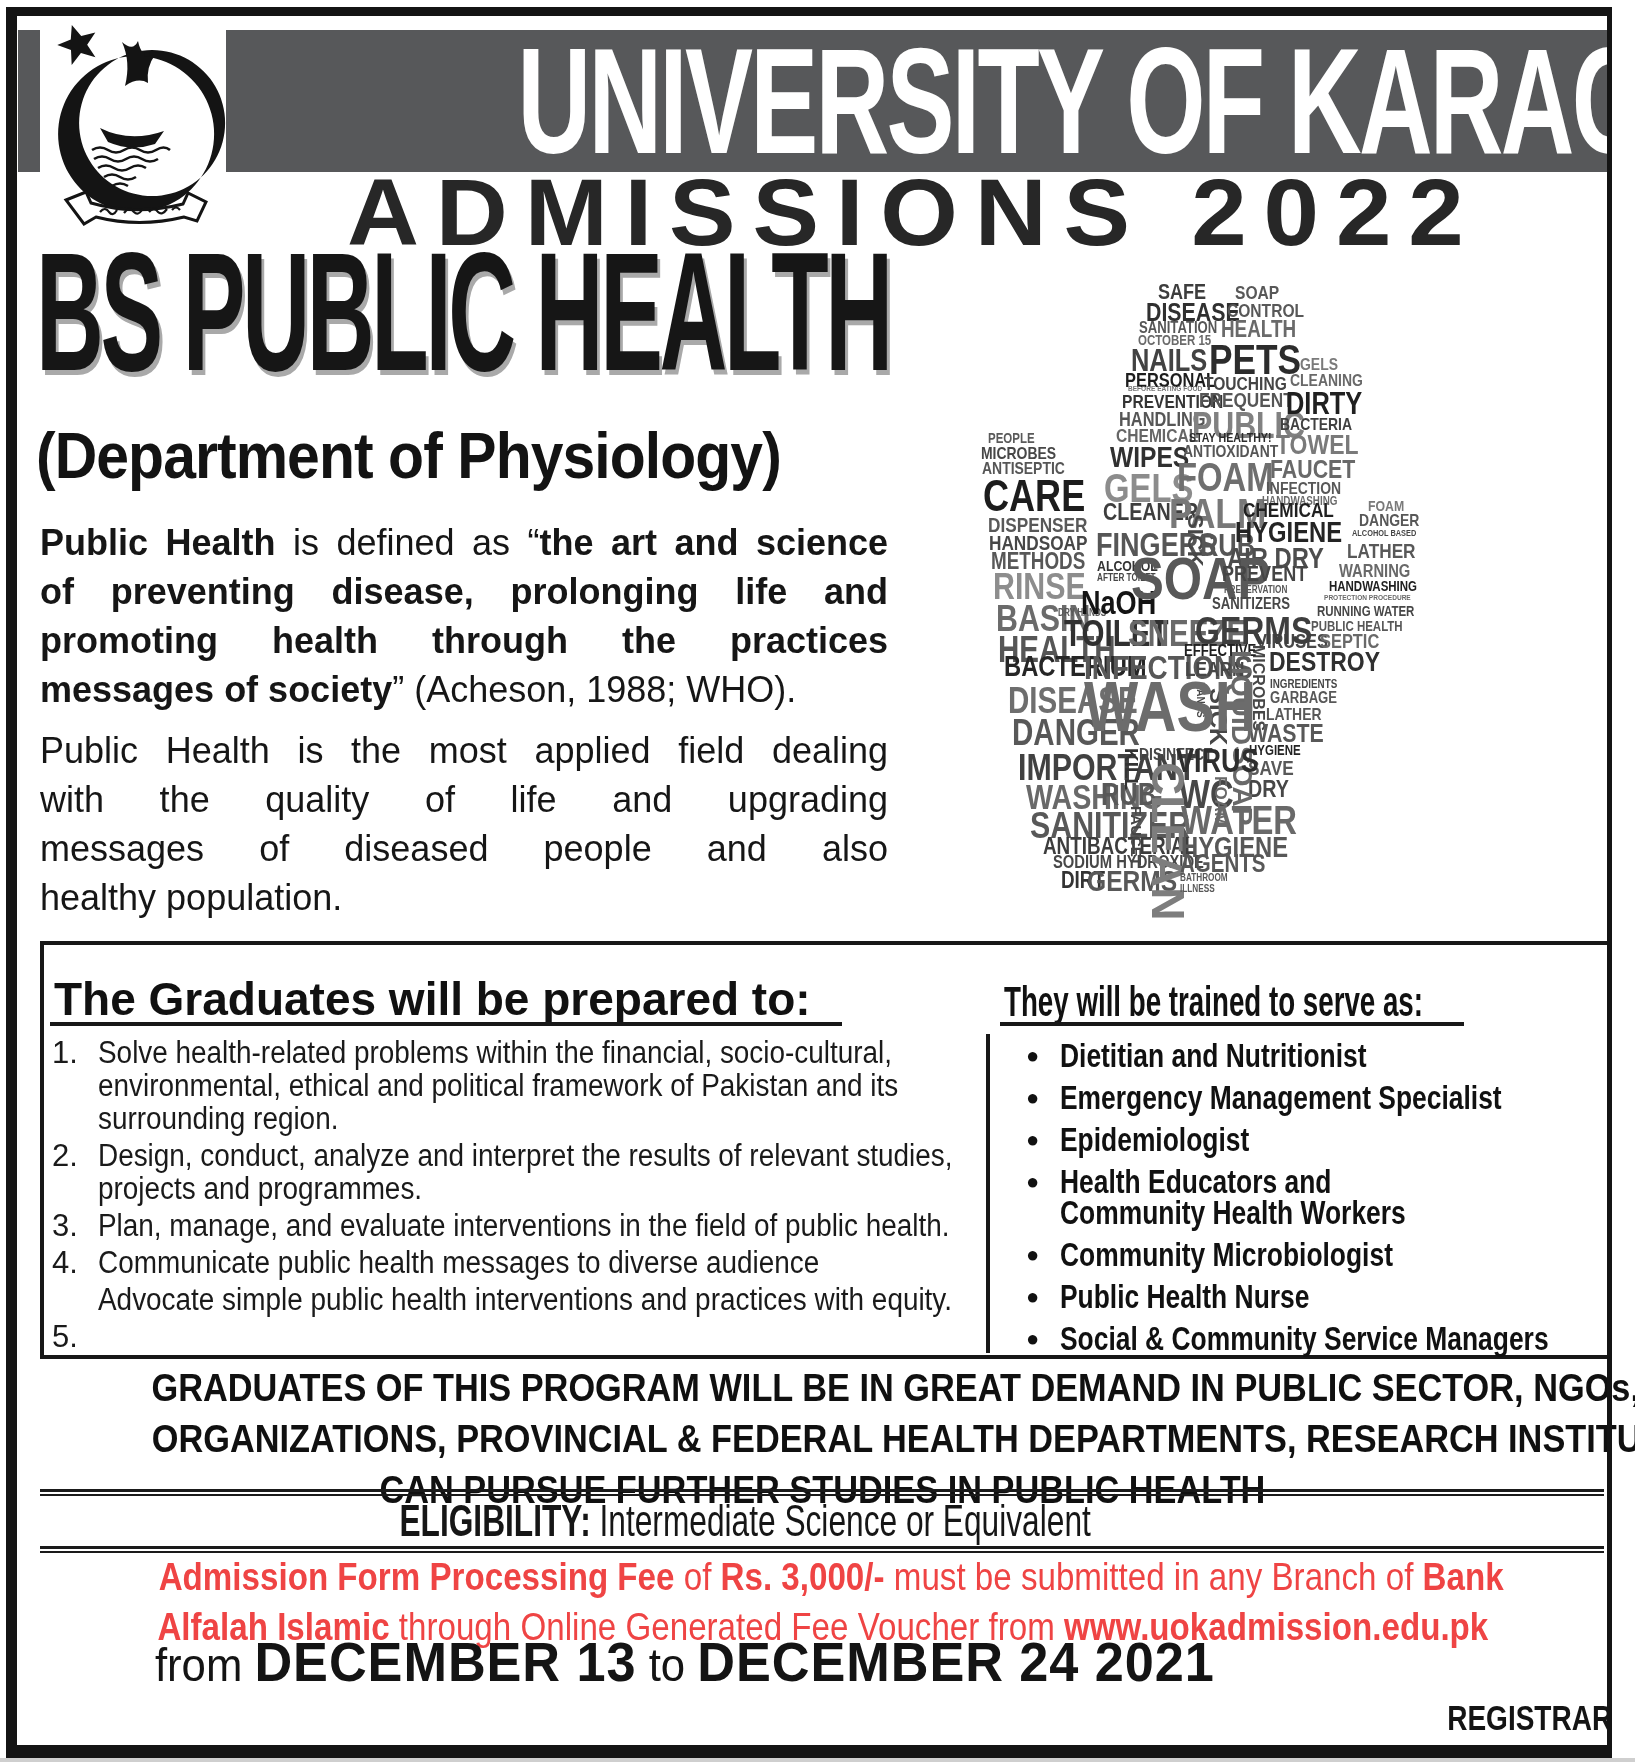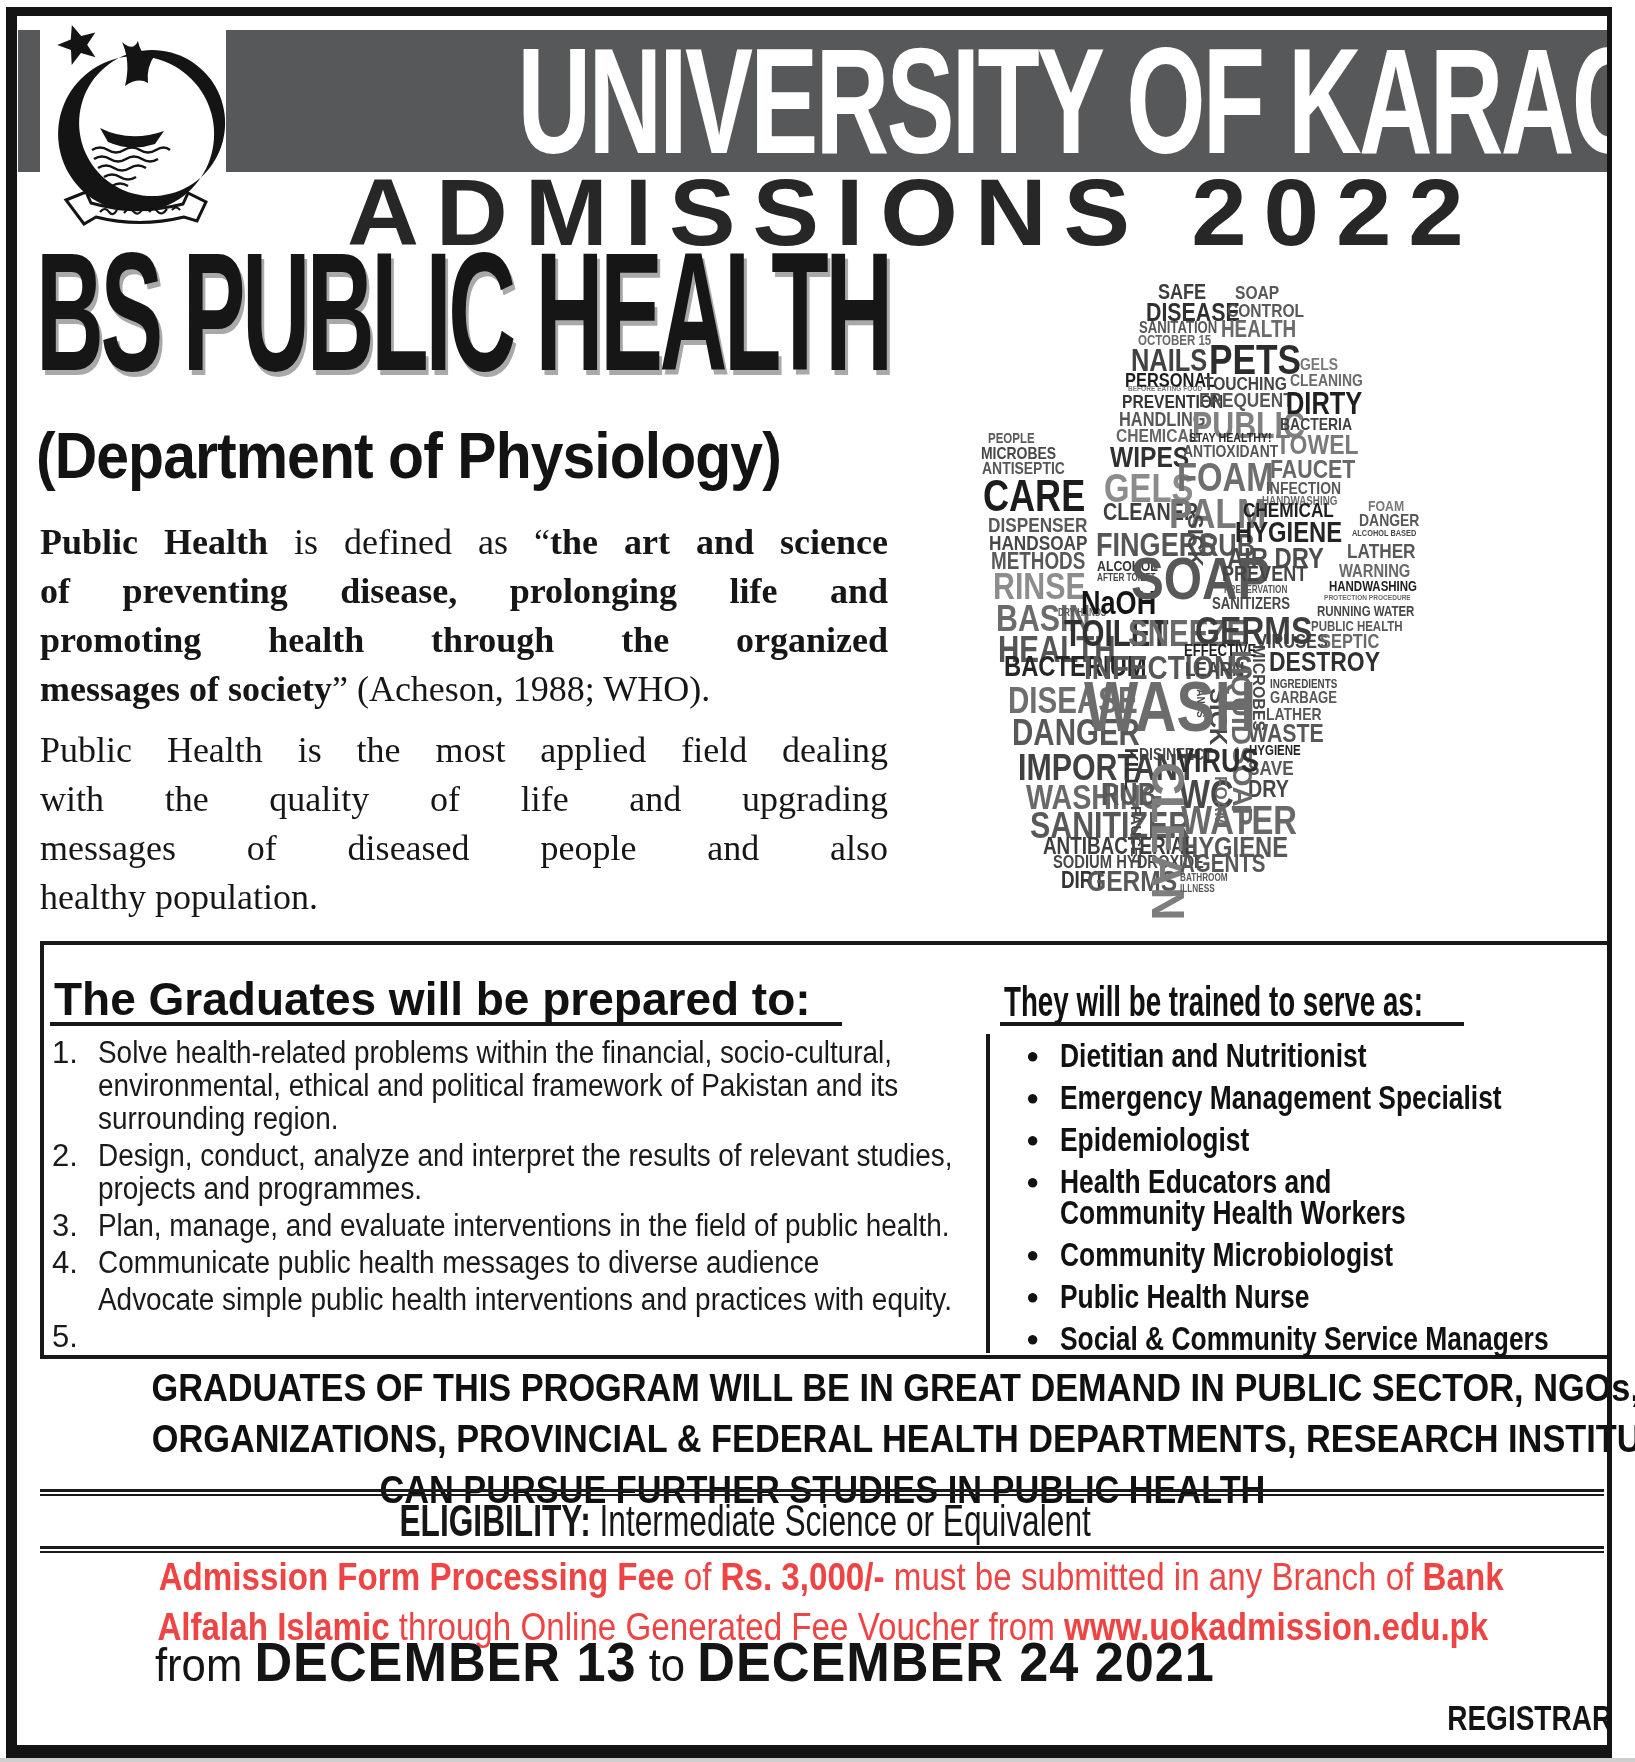--- a/index.html
+++ b/index.html
@@ -31,7 +31,7 @@
   .para{position:absolute;left:40px;width:848px;font-size:36px;line-height:49px;color:#161616;}
   #para1{top:518px;}
   #para2{top:726px;}
-  .pline{text-align:justify;text-align-last:justify;font-family:Liberation Serif, serif;}
+  .pline{text-align:justify;text-align-last:justify;}
   .pline.noj{text-align-last:left;}
   .bseg{font-weight:700;}
 

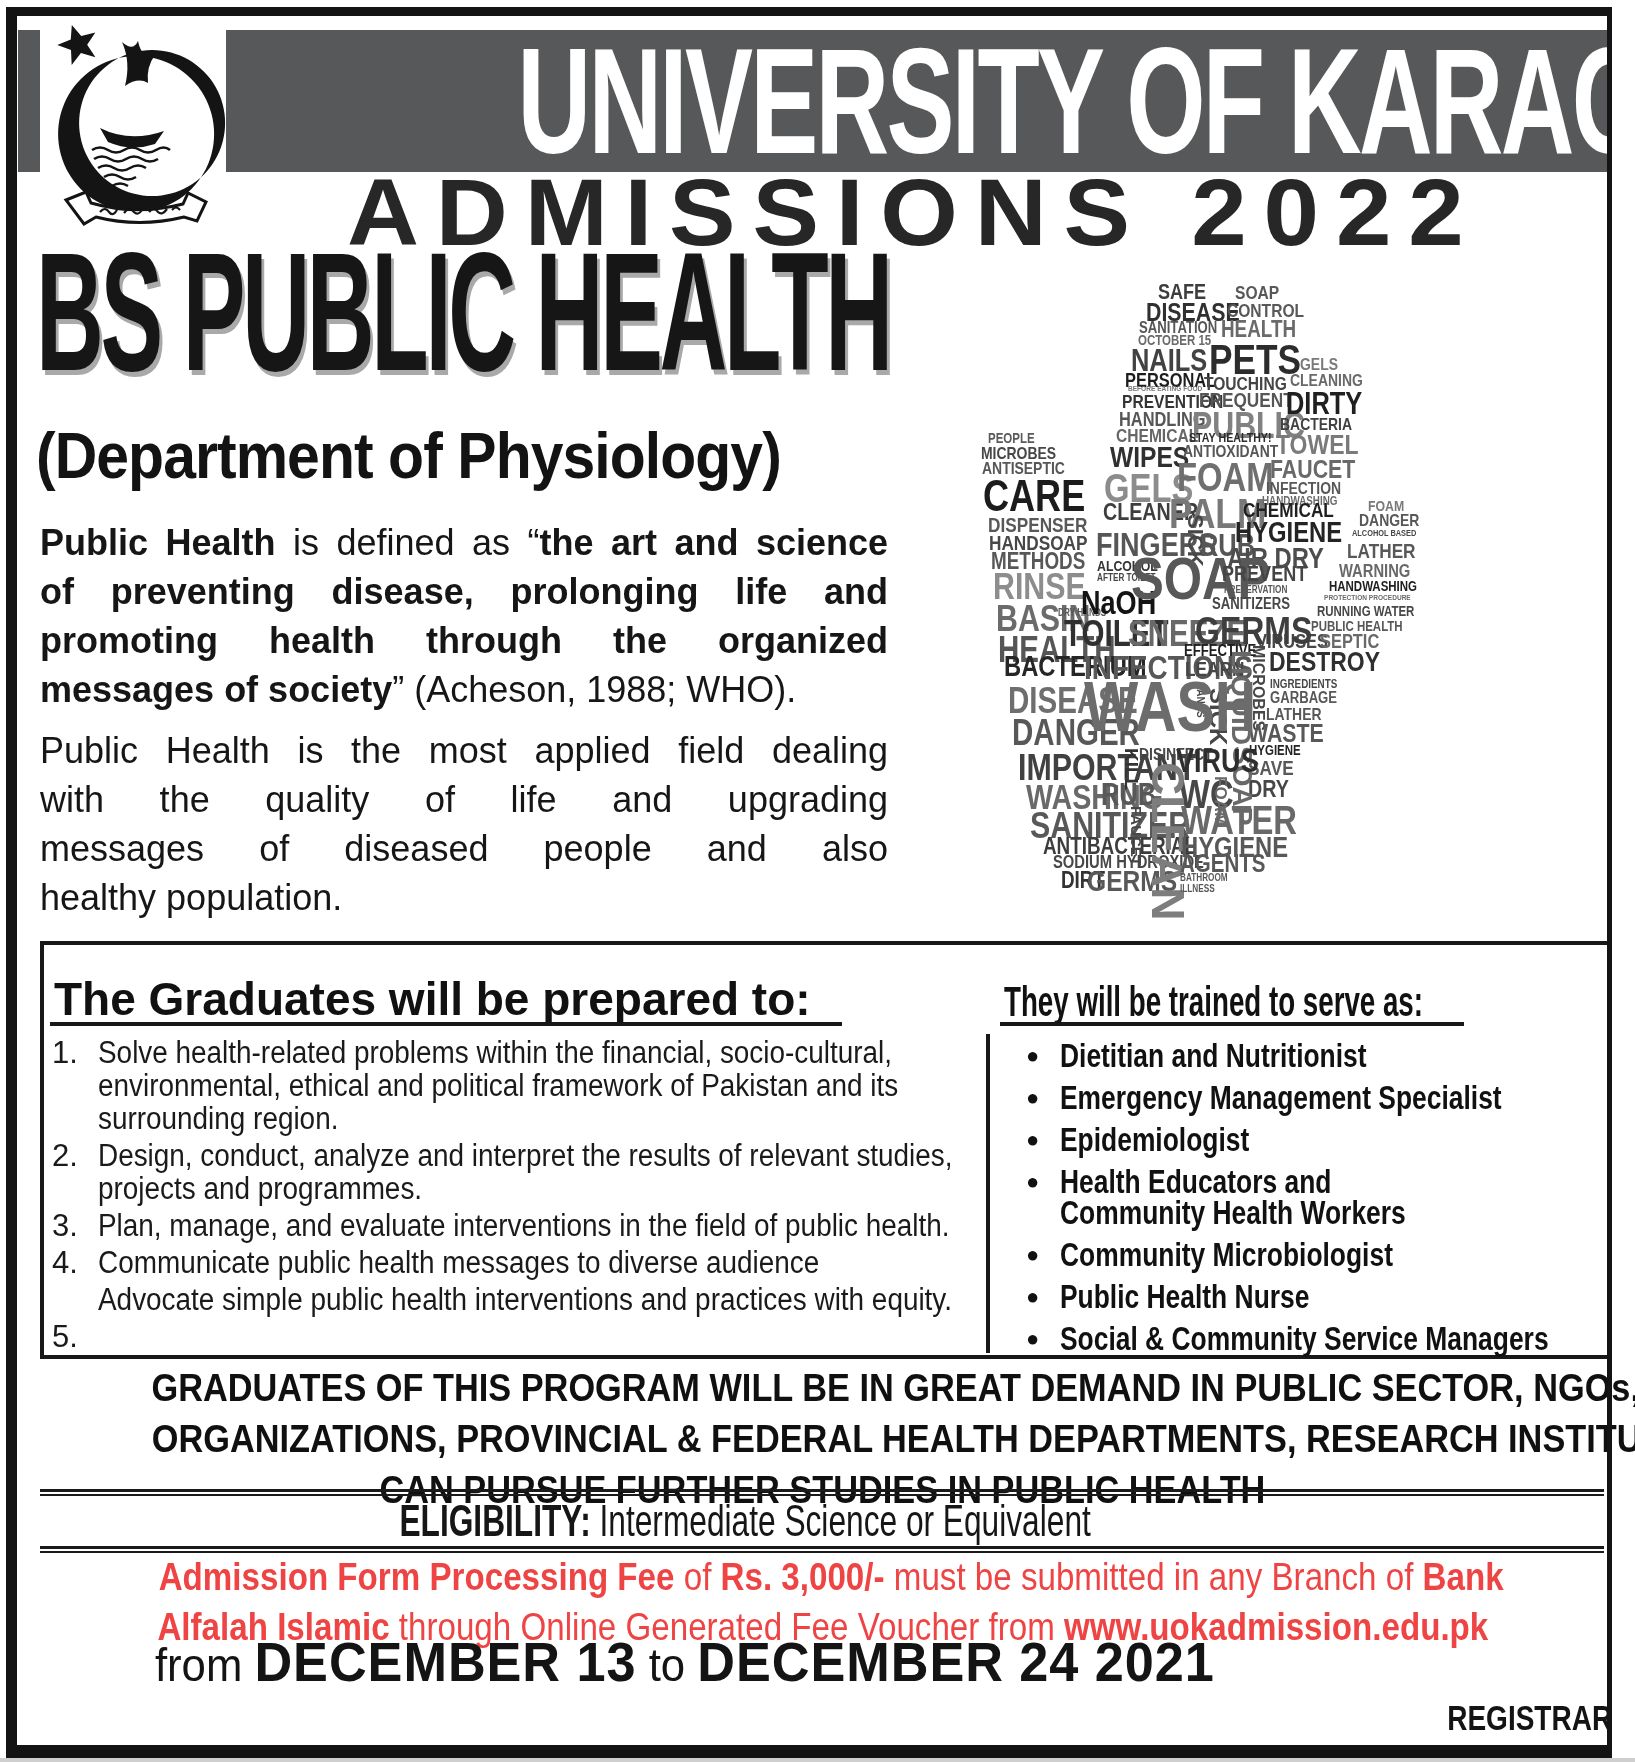--- a/index.html
+++ b/index.html
@@ -139,7 +139,7 @@
   <div id="para1" class="para">
       <div class="pline"><span class="bseg">Public Health</span><span class="rseg"> is defined as “</span><span class="bseg">the art and science</span></div>
       <div class="pline"><span class="bseg">of preventing disease, prolonging life and</span></div>
-      <div class="pline"><span class="bseg">promoting health through the organized</span></div>
+      <div class="pline"><span class="bseg">promoting health through the practices</span></div>
       <div class="pline noj"><span class="bseg">messages of society</span><span class="rseg">” (Acheson, 1988; WHO).</span></div>
     </div>
   <div id="para2" class="para">

